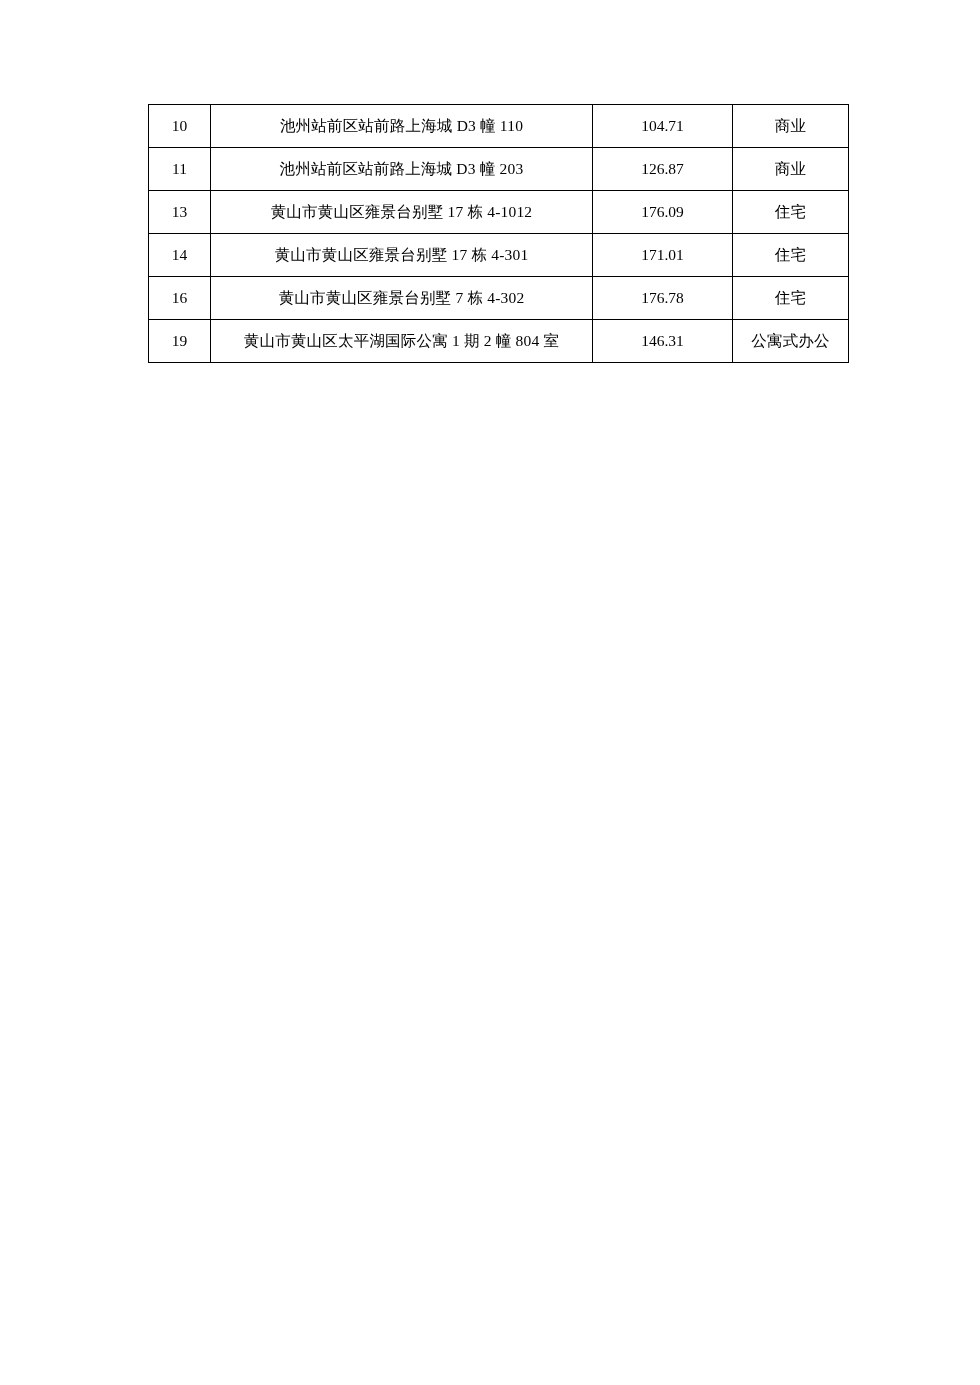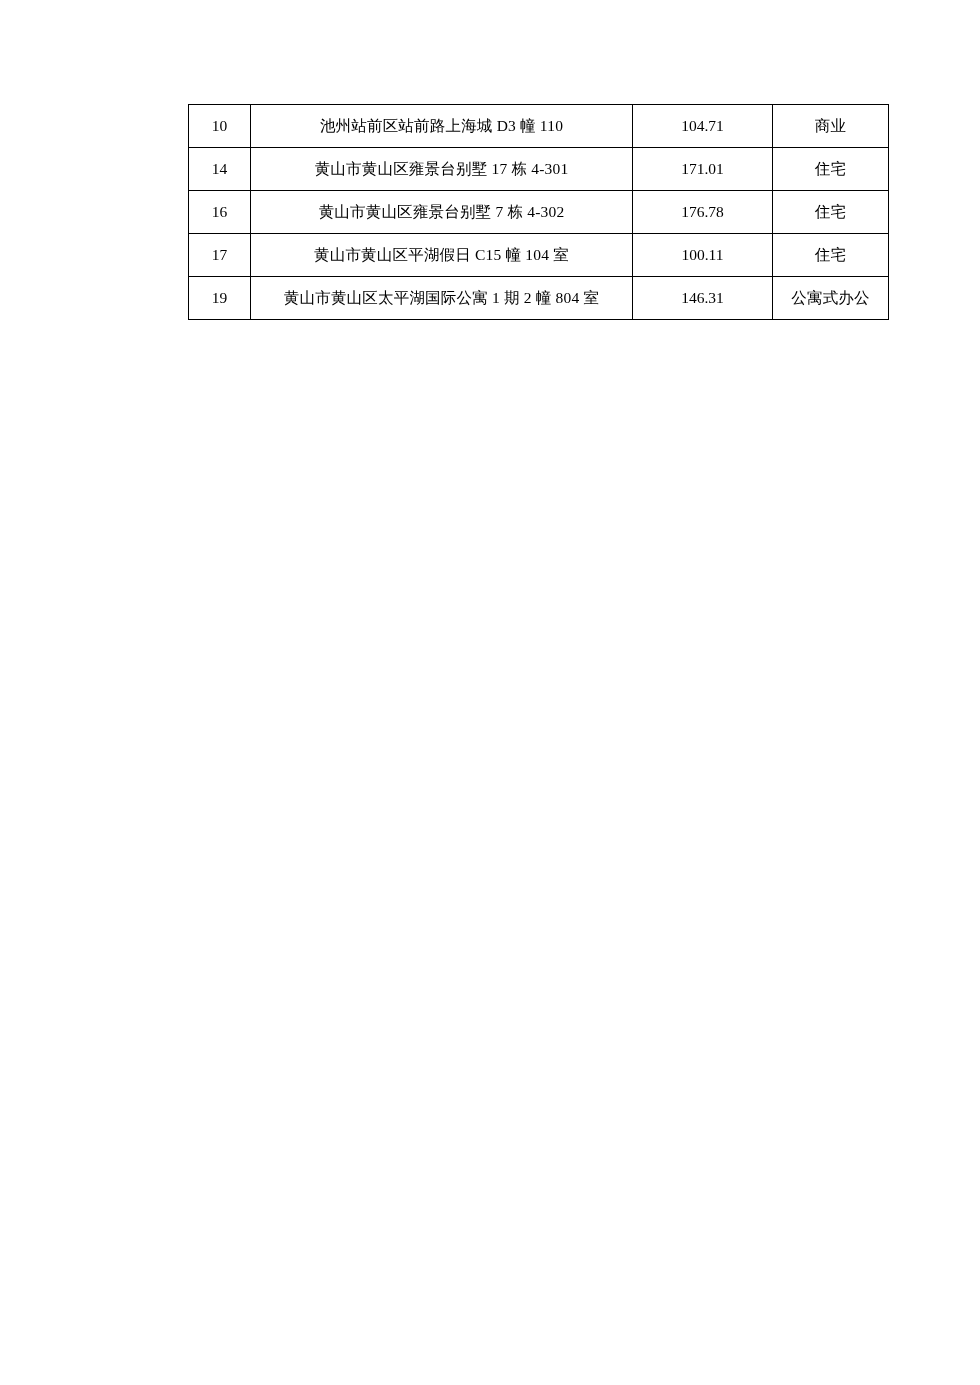--- a/index.html
+++ b/index.html
@@ -28,7 +28,6 @@
     left: 148px;
     top: 104px;
     width: 700px;
-    margin-left: 40px;
   }
   table.doc-table {
     border-collapse: collapse;

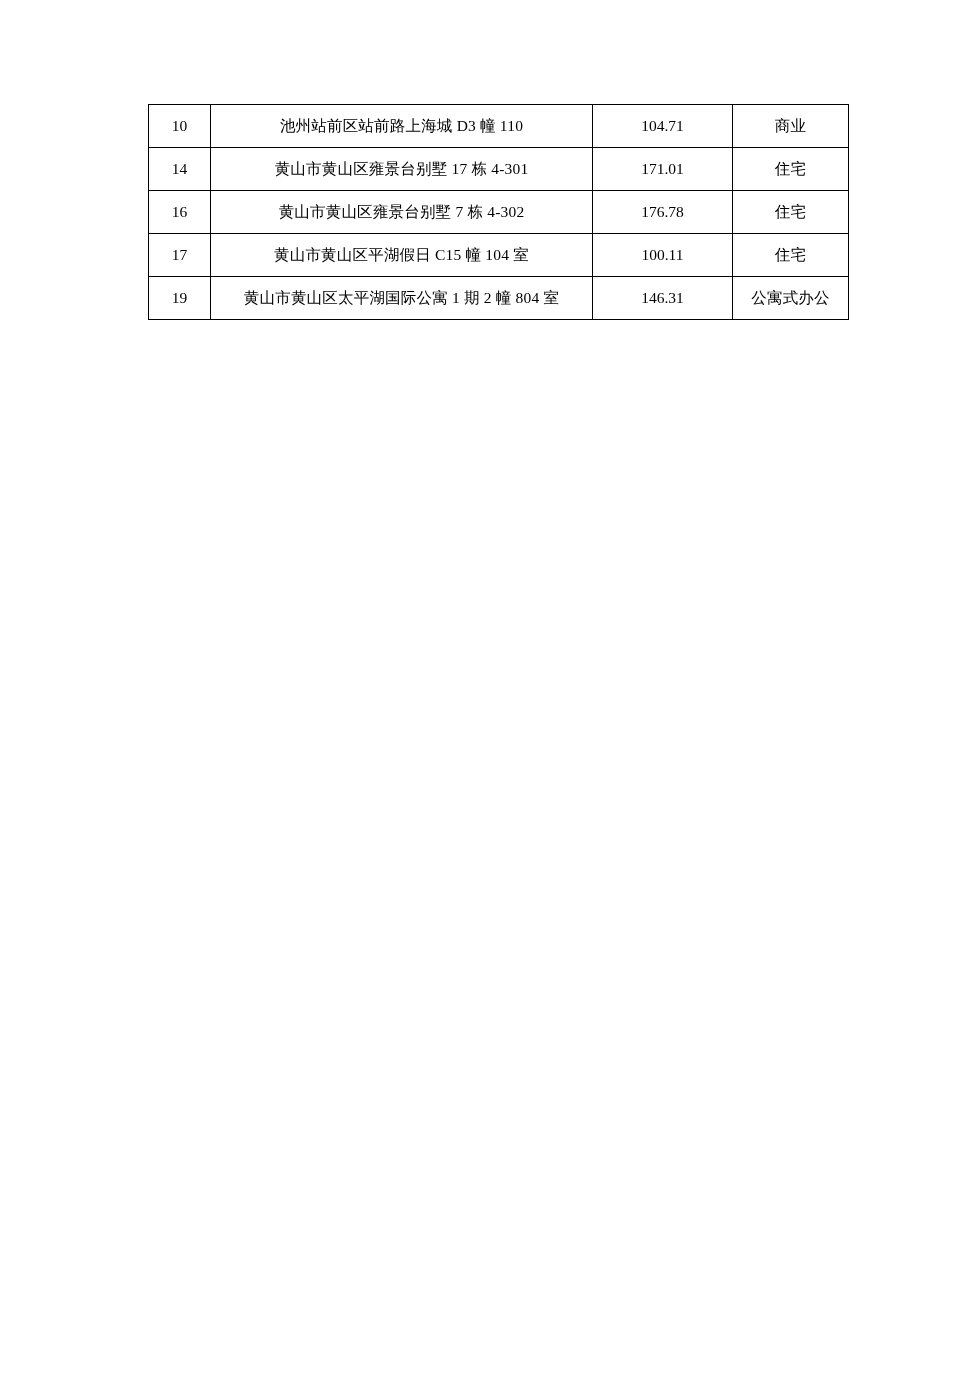--- a/index.html
+++ b/index.html
@@ -88,6 +88,12 @@
           <td class="cell-type">商业</td>
         </tr>
         <tr>
+          <td class="cell-index">11</td>
+          <td class="cell-address">池州站前区站前路上海城 D3 幢 203</td>
+          <td class="cell-area">126.87</td>
+          <td class="cell-type">商业</td>
+        </tr>
+        <tr>
           <td class="cell-index">14</td>
           <td class="cell-address">黄山市黄山区雍景台别墅 17 栋 4-301</td>
           <td class="cell-area">171.01</td>

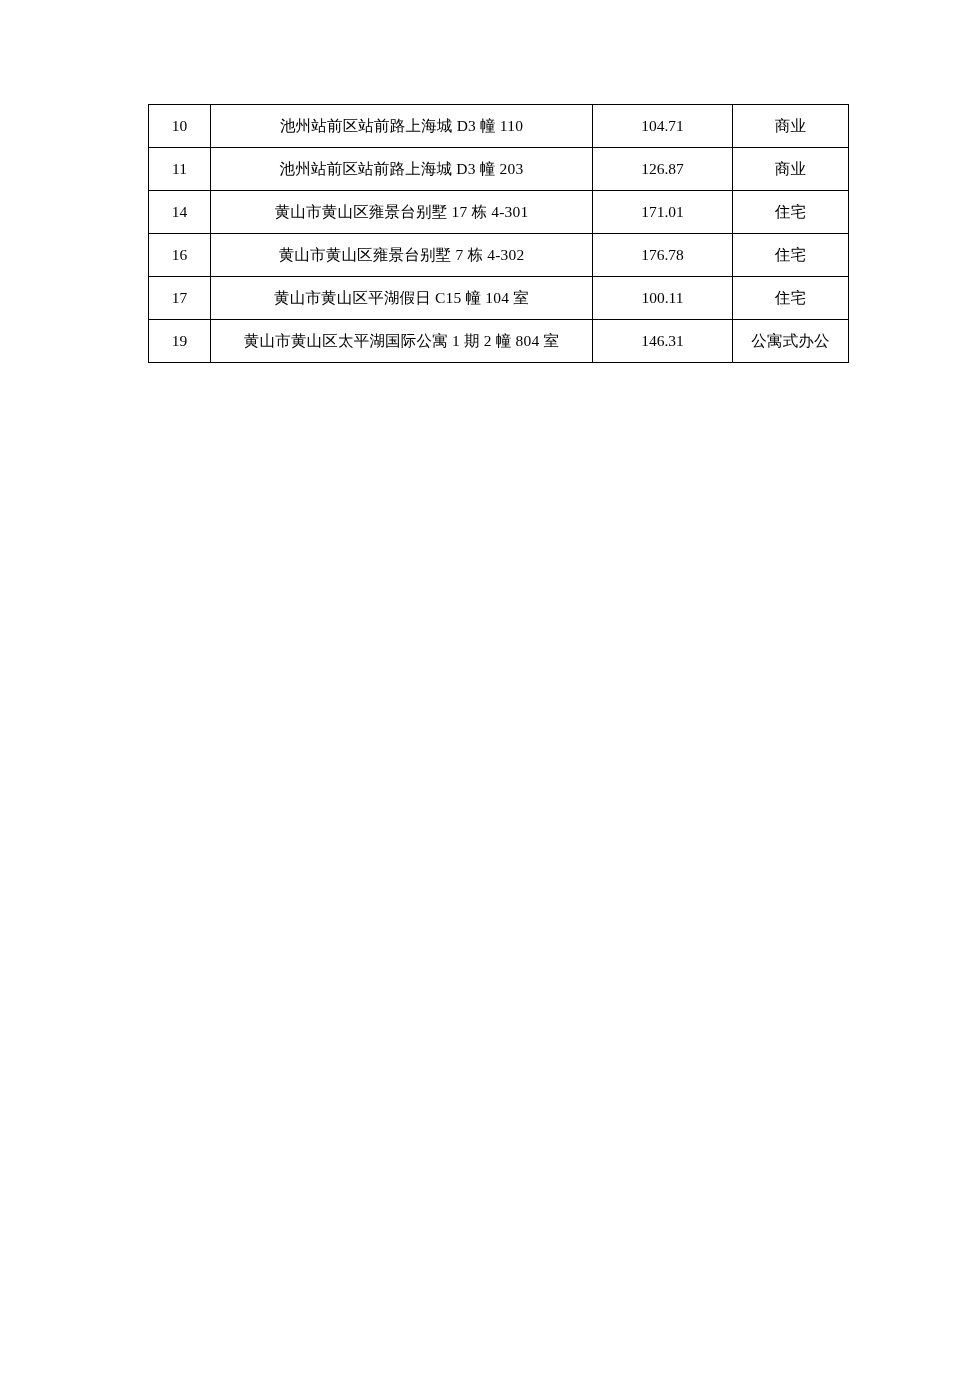--- a/index.html
+++ b/index.html
@@ -94,6 +94,12 @@
           <td class="cell-type">商业</td>
         </tr>
         <tr>
+          <td class="cell-index">13</td>
+          <td class="cell-address">黄山市黄山区雍景台别墅 17 栋 4-1012</td>
+          <td class="cell-area">176.09</td>
+          <td class="cell-type">住宅</td>
+        </tr>
+        <tr>
           <td class="cell-index">14</td>
           <td class="cell-address">黄山市黄山区雍景台别墅 17 栋 4-301</td>
           <td class="cell-area">171.01</td>

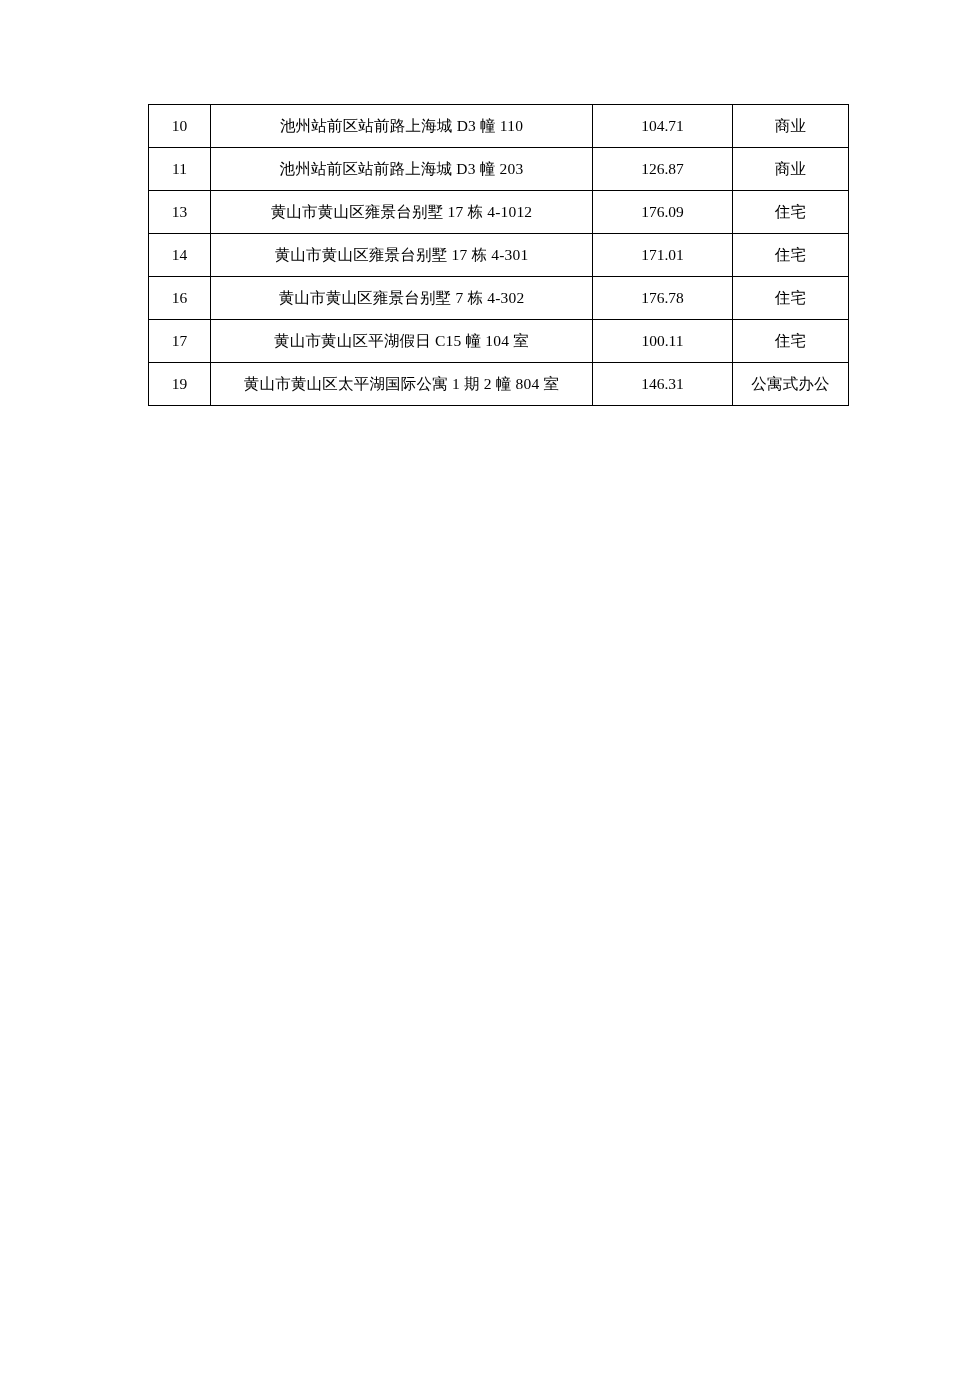--- a/index.html
+++ b/index.html
@@ -112,12 +112,6 @@
           <td class="cell-type">住宅</td>
         </tr>
         <tr>
-          <td class="cell-index">17</td>
-          <td class="cell-address">黄山市黄山区平湖假日 C15 幢 104 室</td>
-          <td class="cell-area">100.11</td>
-          <td class="cell-type">住宅</td>
-        </tr>
-        <tr>
           <td class="cell-index">19</td>
           <td class="cell-address">黄山市黄山区太平湖国际公寓 1 期 2 幢 804 室</td>
           <td class="cell-area">146.31</td>

